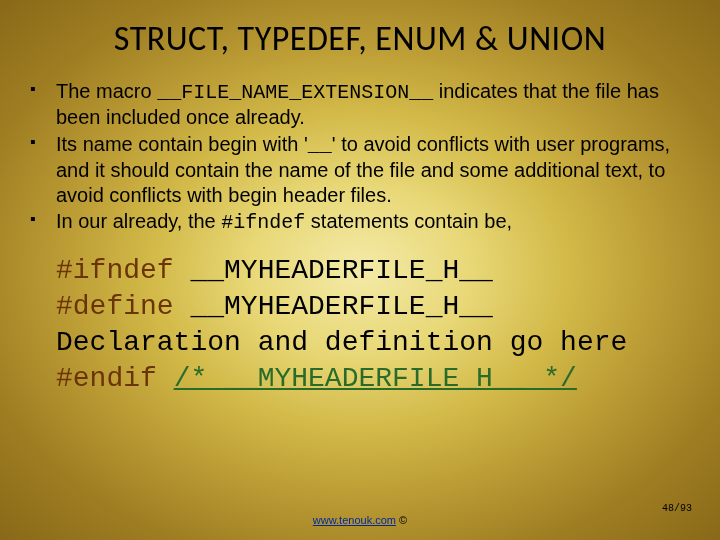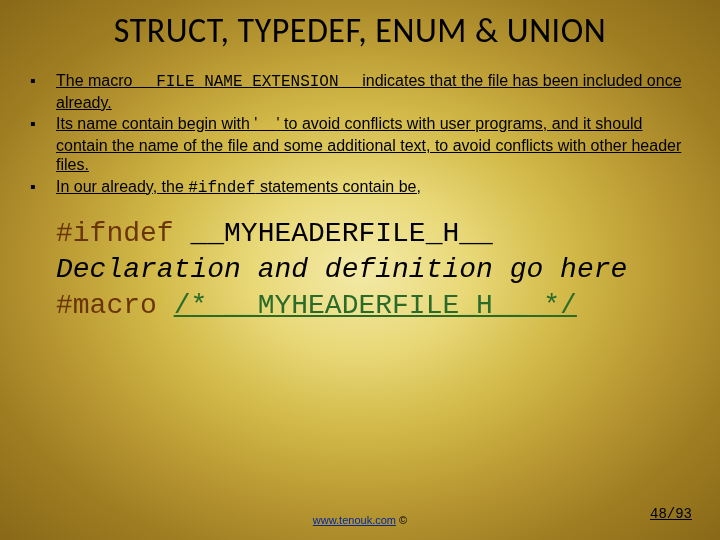--- a/index.html
+++ b/index.html
@@ -29,7 +29,7 @@
     font-weight: 400;
     text-align: center;
     color: #000;
-    padding-top: 10px;
+    padding-top: 18px;
     letter-spacing: 0.5px;
   }
   .content {

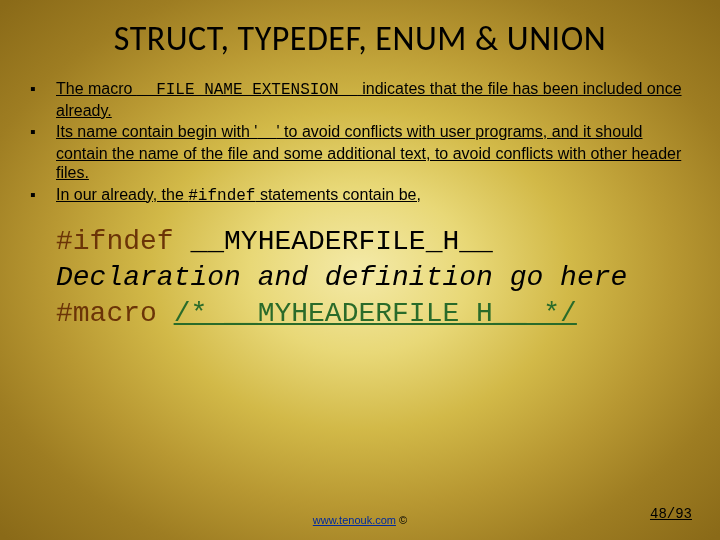--- a/index.html
+++ b/index.html
@@ -43,11 +43,10 @@
   ul.bullets li {
     position: relative;
     padding-left: 32px;
-    font-size: 16px;
+    font-size: 20px;
     line-height: 1.22;
     color: #000;
     margin-bottom: 2px;
-    text-decoration: underline;
   }
   ul.bullets li::before {
     content: "\25AA";

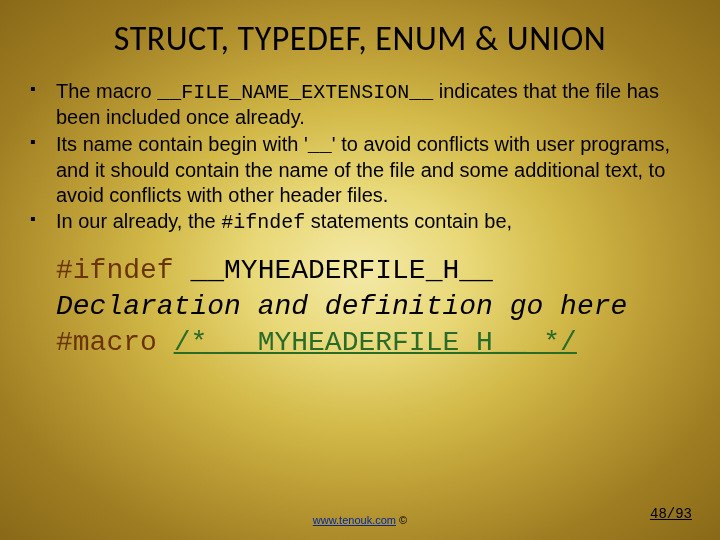--- a/index.html
+++ b/index.html
@@ -108,7 +108,7 @@
         <span>The macro </span><span class="mono">__FILE_NAME_EXTENSION__</span><span> indicates that the file has been included once already.</span>
       </li>
       <li>
-        <span>Its name contain begin with '</span><span class="mono">__</span><span>' to avoid conflicts with user programs, and it should contain the name of the file and some additional text, to avoid conflicts with other header files.</span>
+        <span>Its name contain begin with '</span><span class="mono">__</span><span>' to avoid conflicts with user programs, and it should contain the name of the file and some additional text, to avoid conflicts with begin header files.</span>
       </li>
       <li>
         <span>In our already, the </span><span class="mono">#ifndef</span><span> statements contain be,</span>

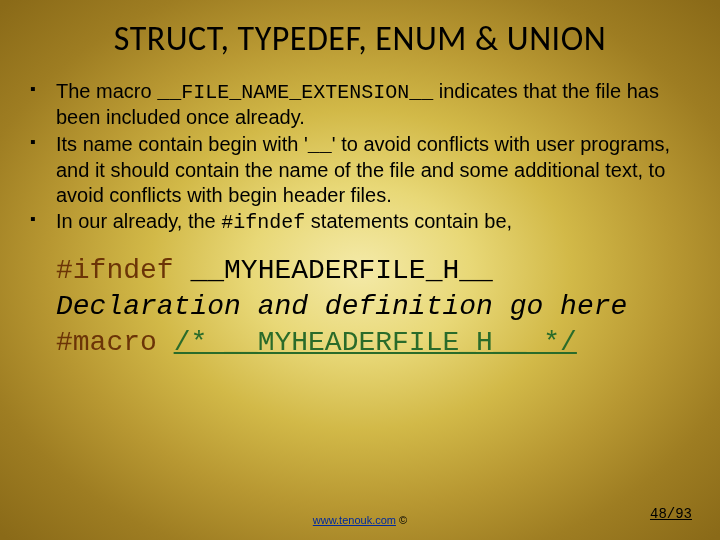--- a/index.html
+++ b/index.html
@@ -117,6 +117,7 @@
 
     <div class="codeblock">
       <div><span class="brown">#ifndef </span><span>__MYHEADERFILE_H__</span></div>
+      <div><span class="brown">#define </span><span>__MYHEADERFILE_H__</span></div>
       <div> </div>
       <div class="italic">Declaration and definition go here</div>
       <div> </div>

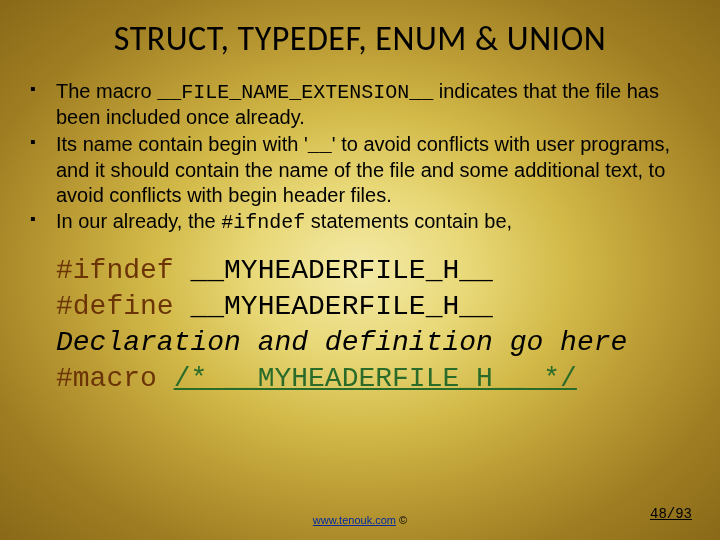--- a/index.html
+++ b/index.html
@@ -68,7 +68,7 @@
   }
   .brown { color: #6b3407; }
   .green { color: #2a6b2a; text-decoration: underline; }
-  .italic { font-style: italic; }
+  .italic { }
   .footer {
     position: absolute;
     bottom: 14px;

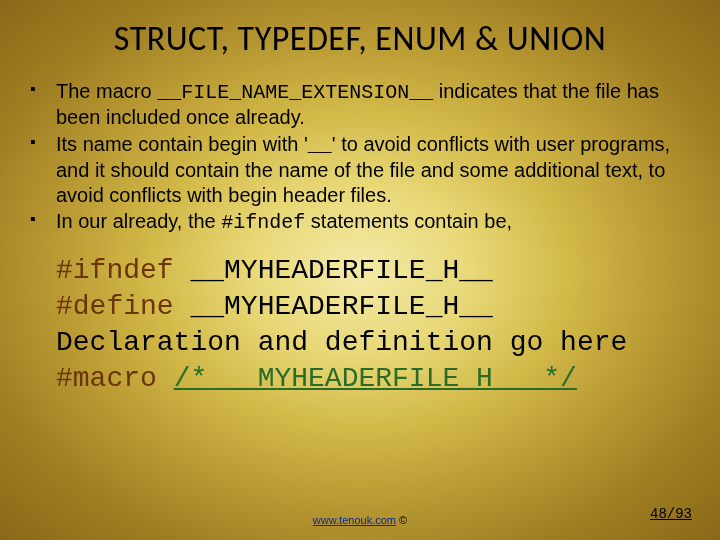--- a/index.html
+++ b/index.html
@@ -121,7 +121,7 @@
       <div> </div>
       <div class="italic">Declaration and definition go here</div>
       <div> </div>
-      <div><span class="brown">#macro </span><span class="green">/* __MYHEADERFILE_H__ */</span></div>
+      <div><span class="brown">#endif </span><span class="green">/* __MYHEADERFILE_H__ */</span></div>
     </div>
   </div>
 

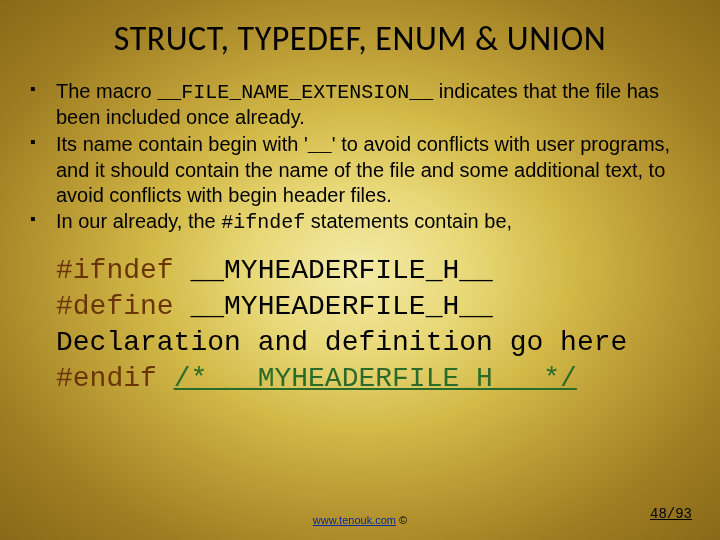--- a/index.html
+++ b/index.html
@@ -89,10 +89,9 @@
   .footer-right {
     position: absolute;
     right: 28px;
-    bottom: 4px;
+    bottom: 12px;
     font-family: "Courier New", monospace;
-    font-size: 14px;
-    text-decoration: underline;
+    font-size: 10px;
   }
 </style>
 </head>

